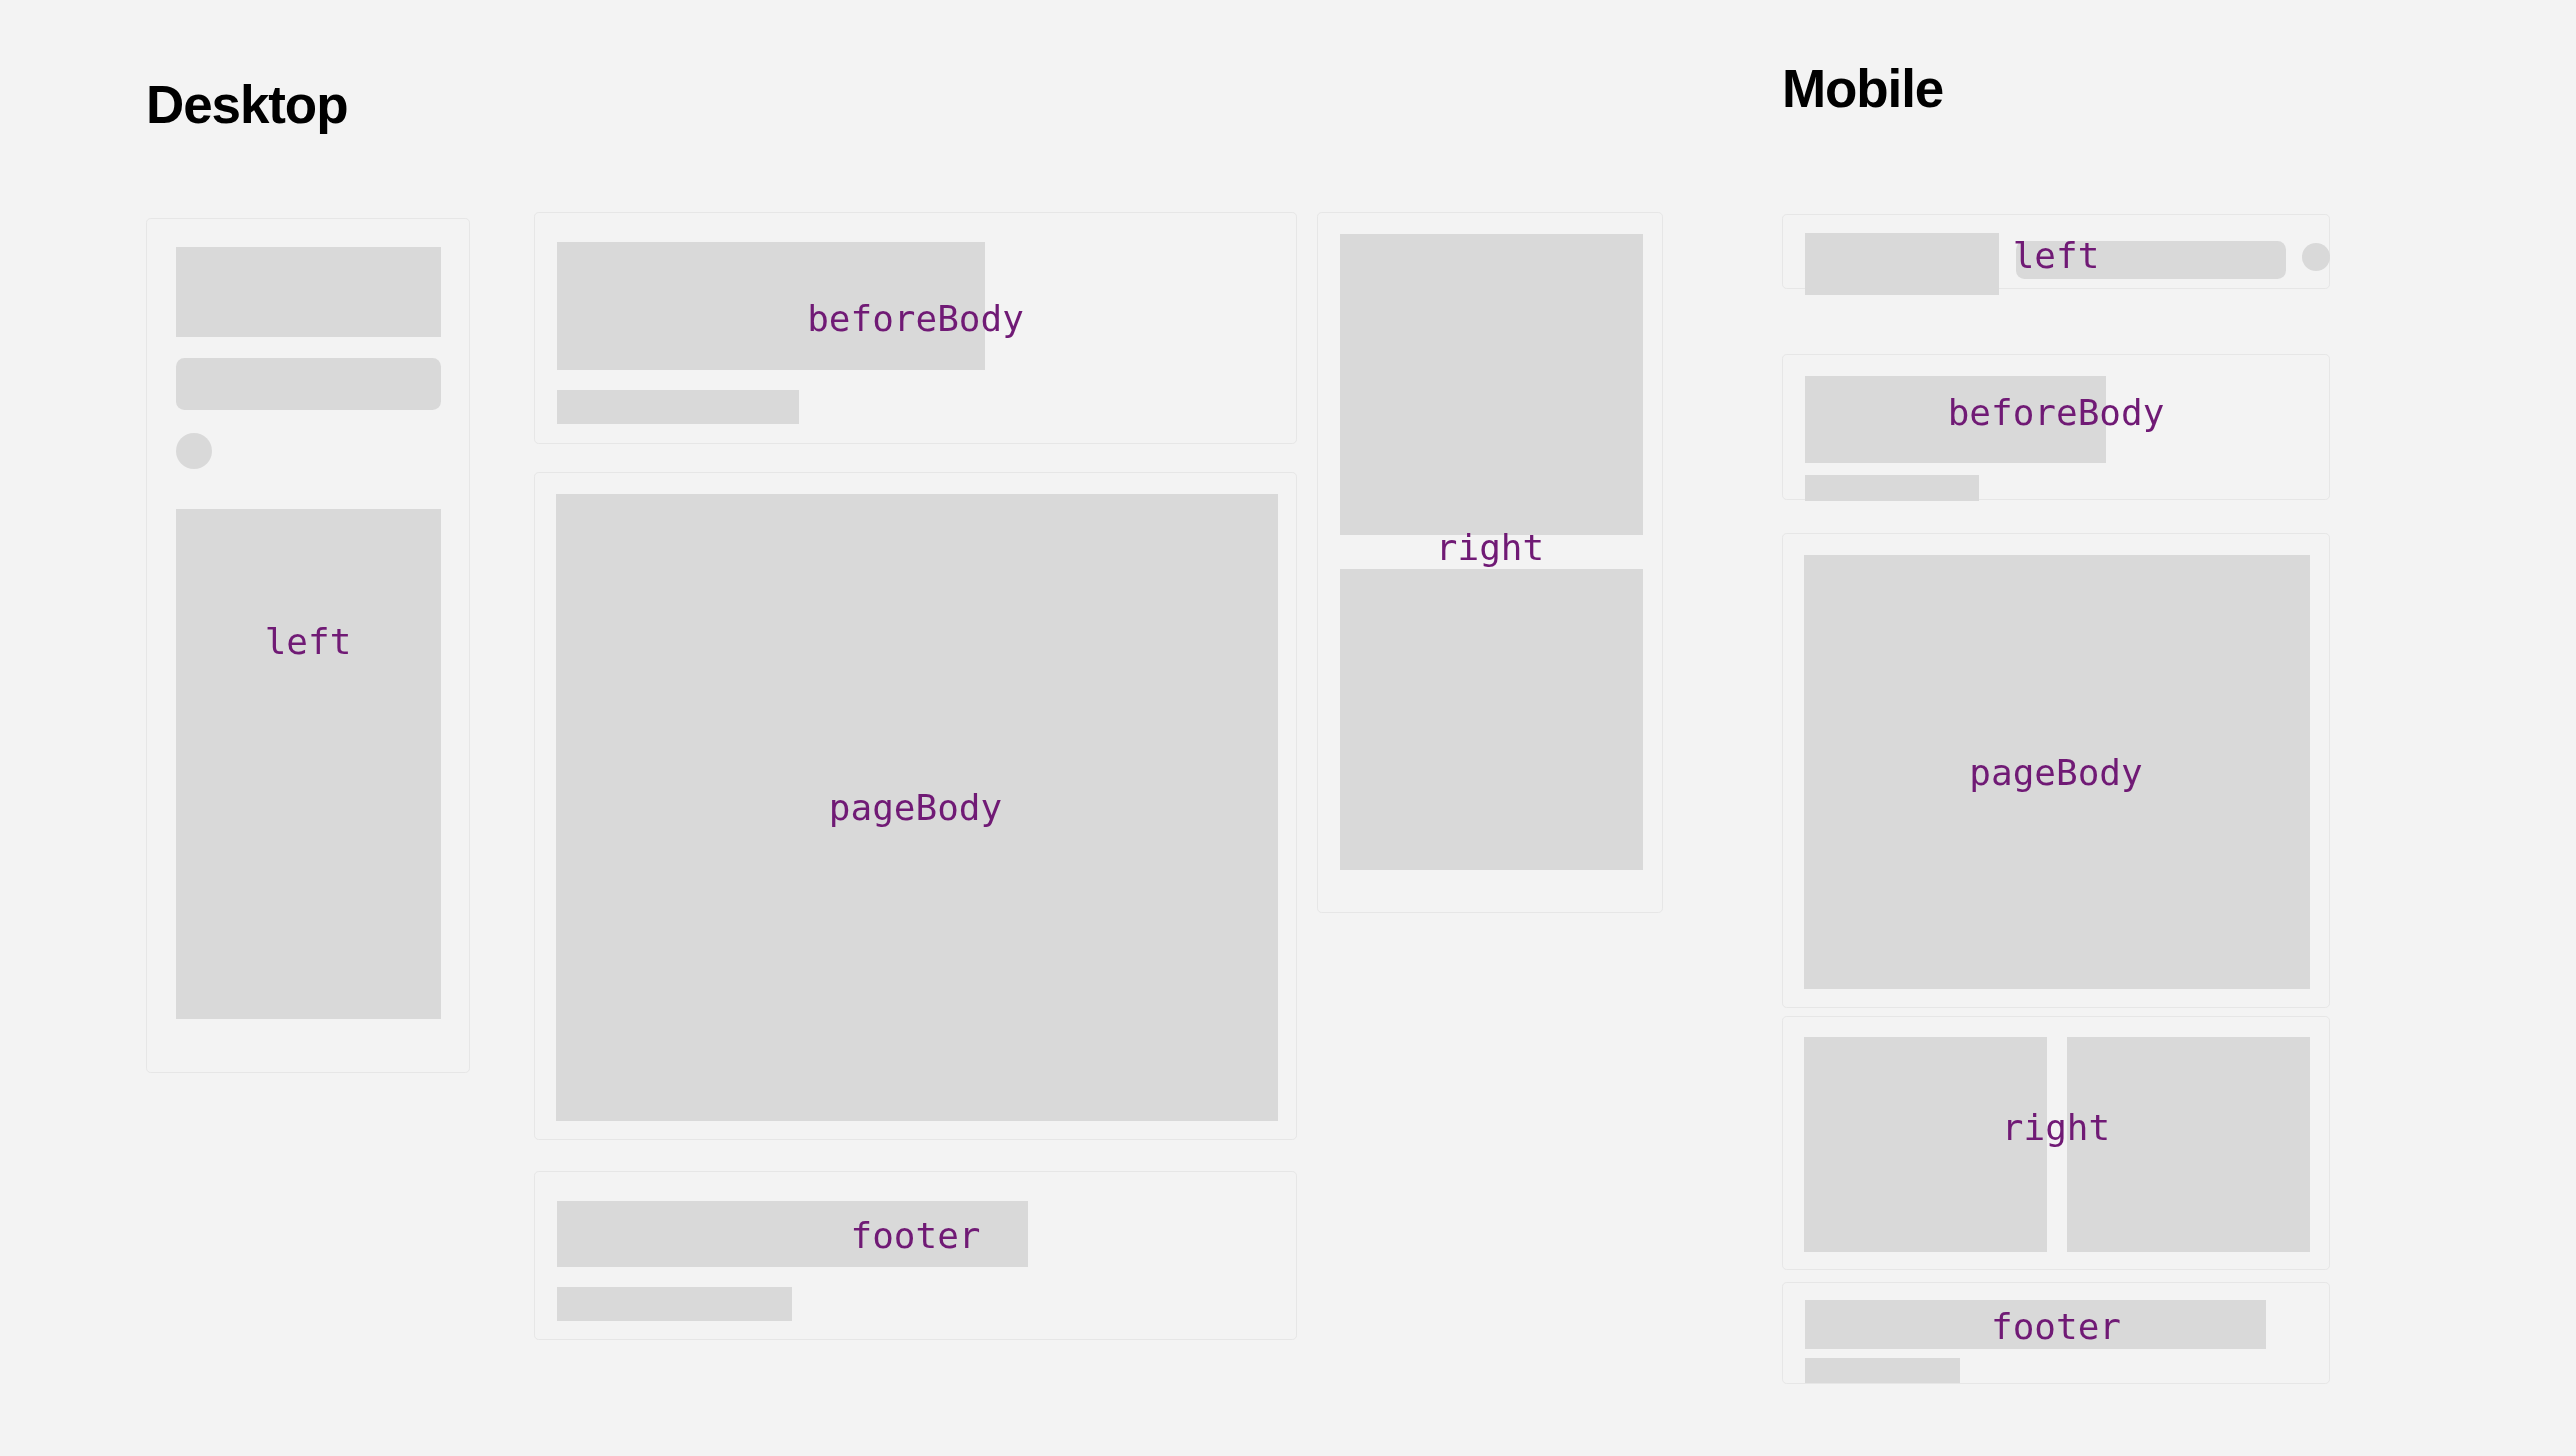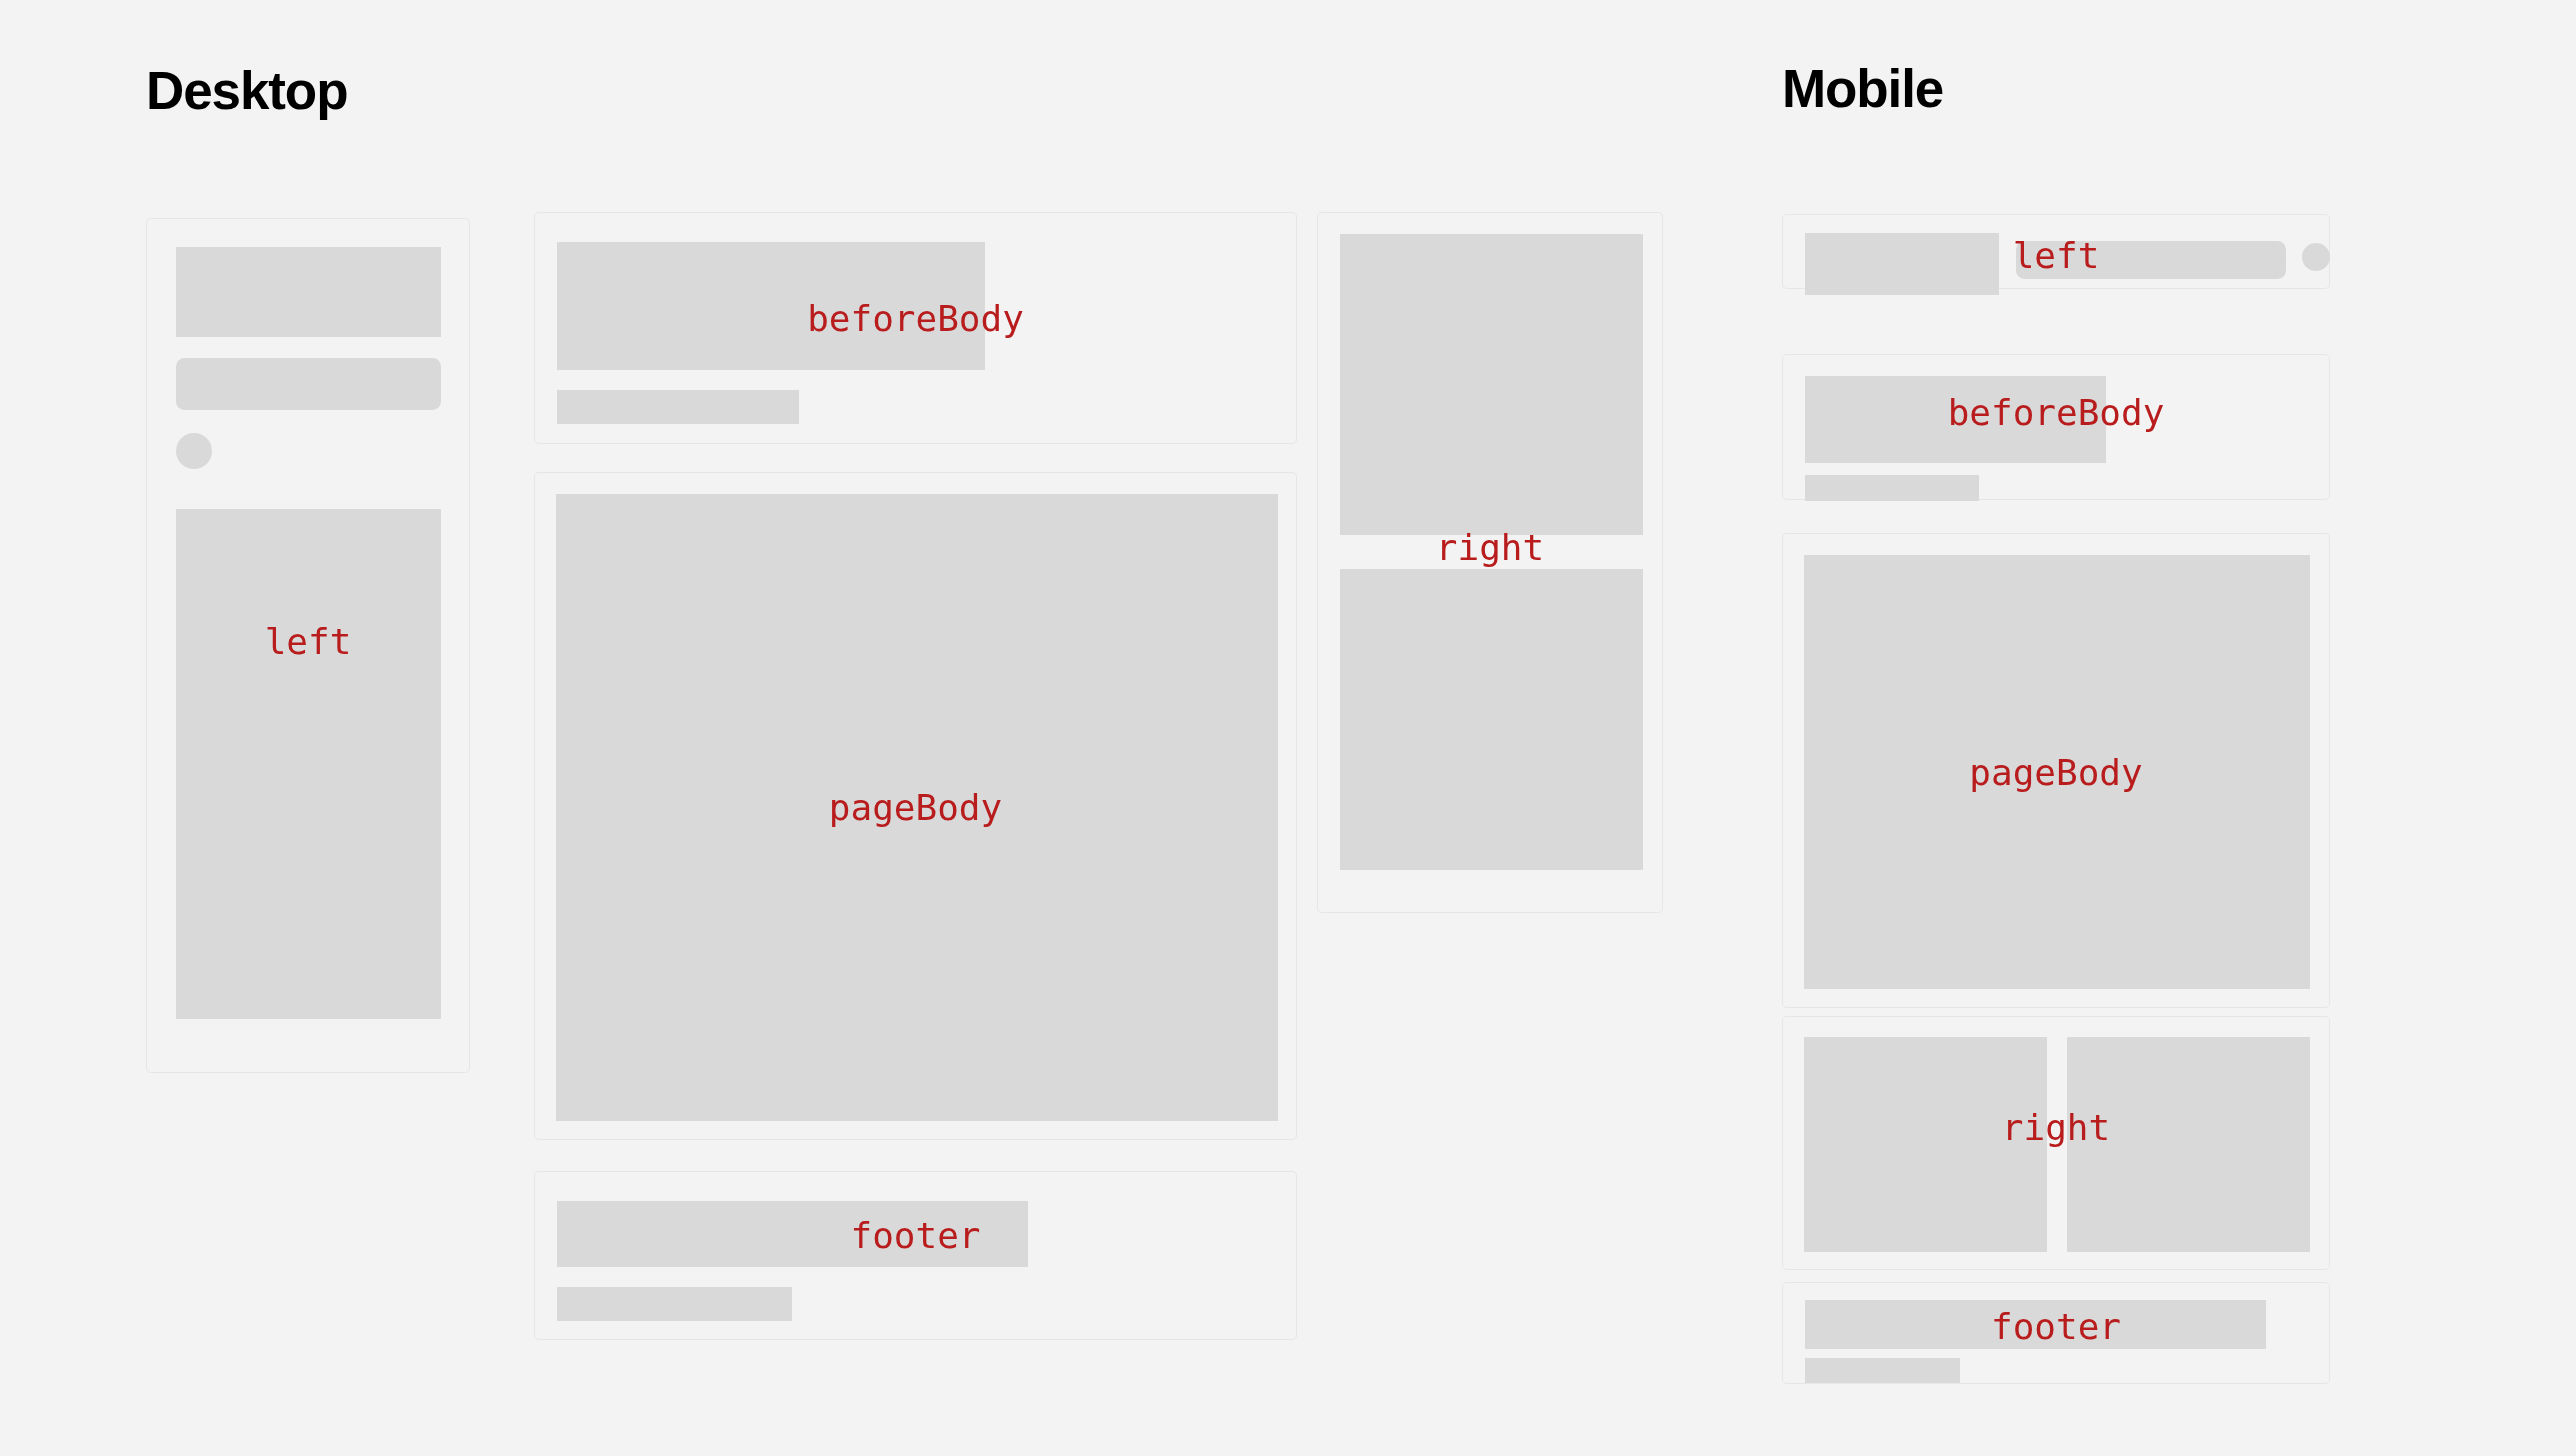--- a/index.html
+++ b/index.html
@@ -30,7 +30,7 @@
     color: #000000;
     white-space: nowrap;
   }
-  #title-desktop { left: 146px; top: 64px; }
+  #title-desktop { left: 146px; top: 78px; }
   #title-mobile  { left: 1782px; top: 62px; }
 
   

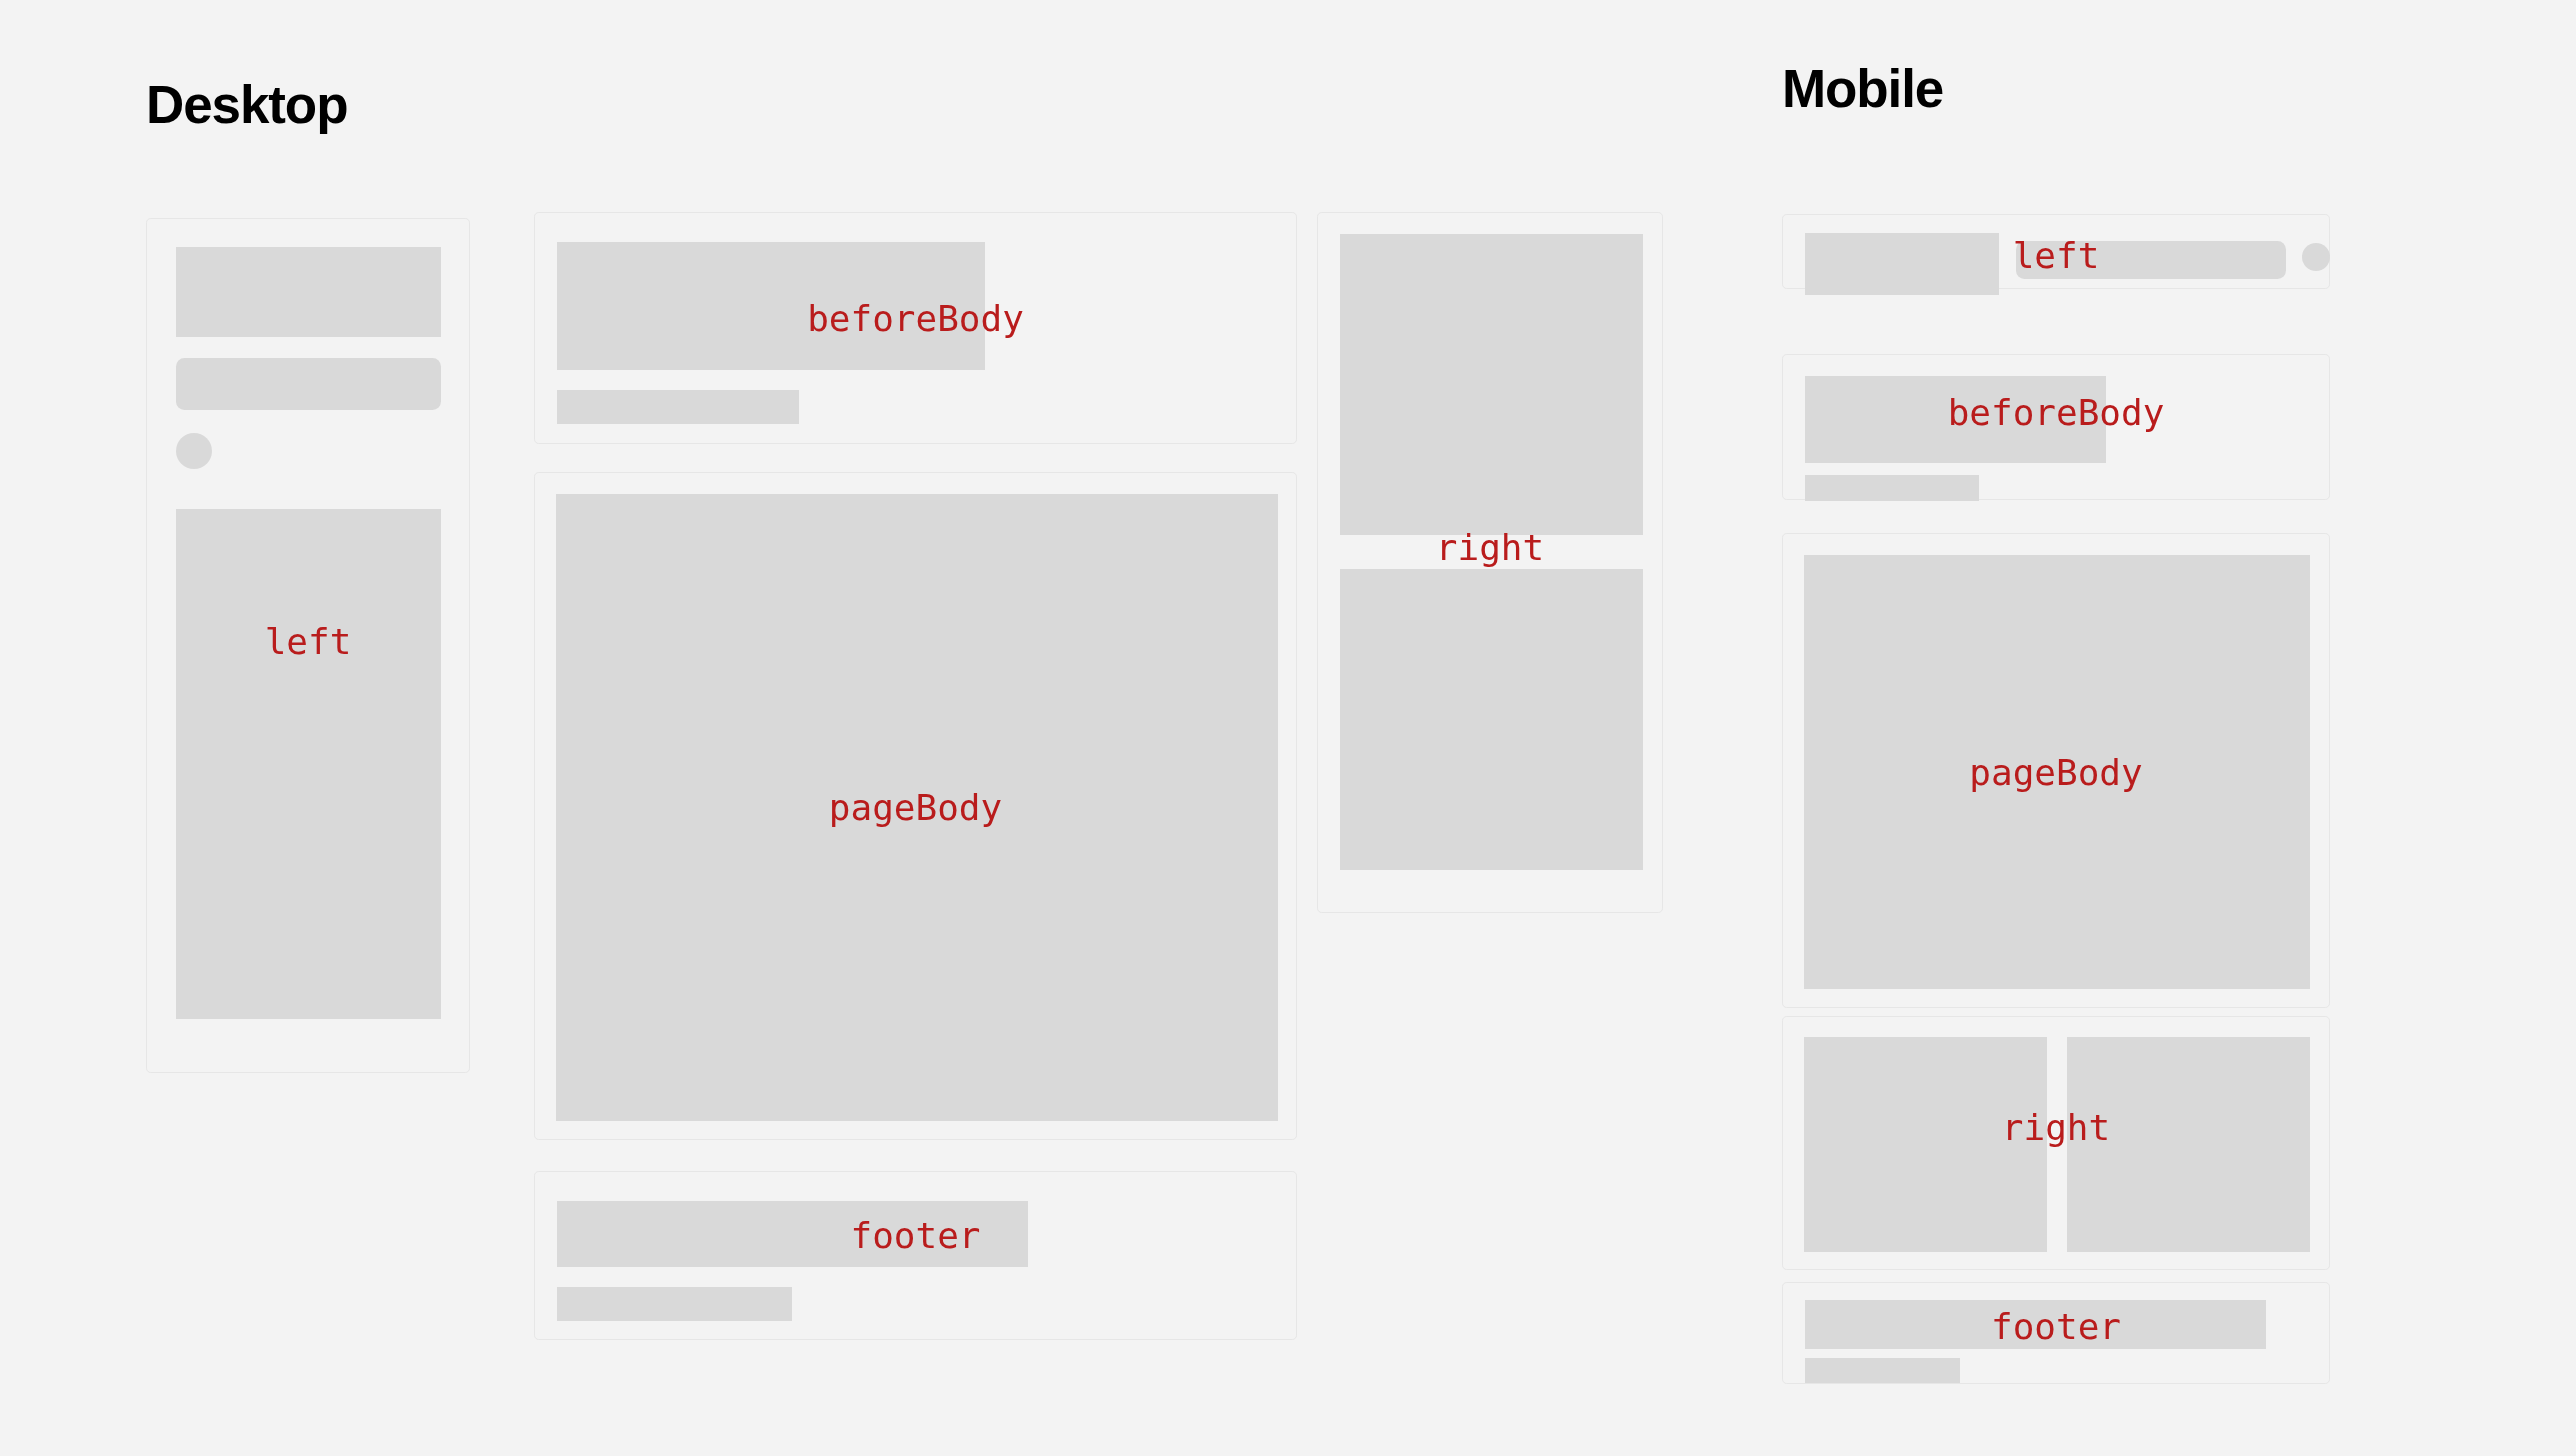--- a/index.html
+++ b/index.html
@@ -55,7 +55,7 @@
     font-family: "DejaVu Sans Mono", "Liberation Mono", monospace;
     font-size: 36px;
     line-height: 1;
-    color: #b91c1c;
+    color: #701a75;
     white-space: nowrap;
     text-align: center;
     pointer-events: none;

